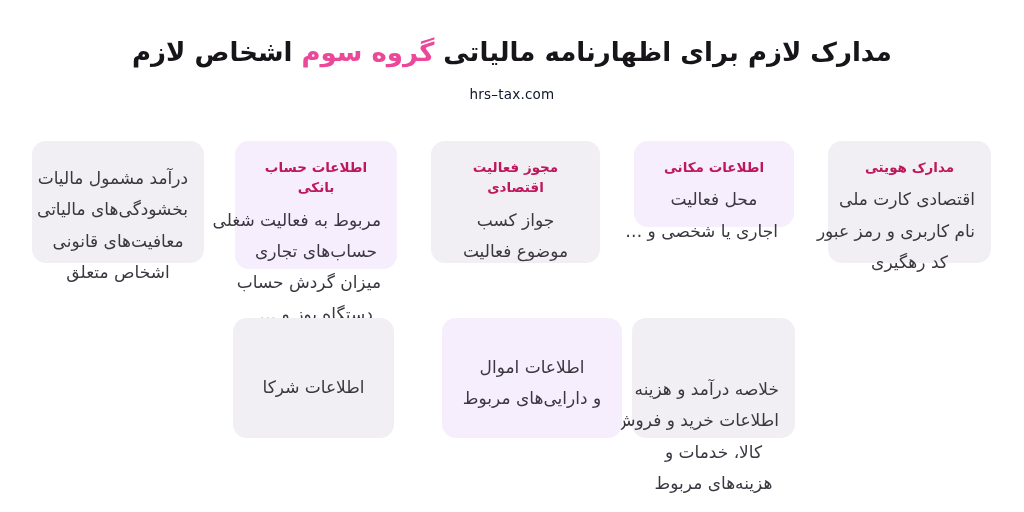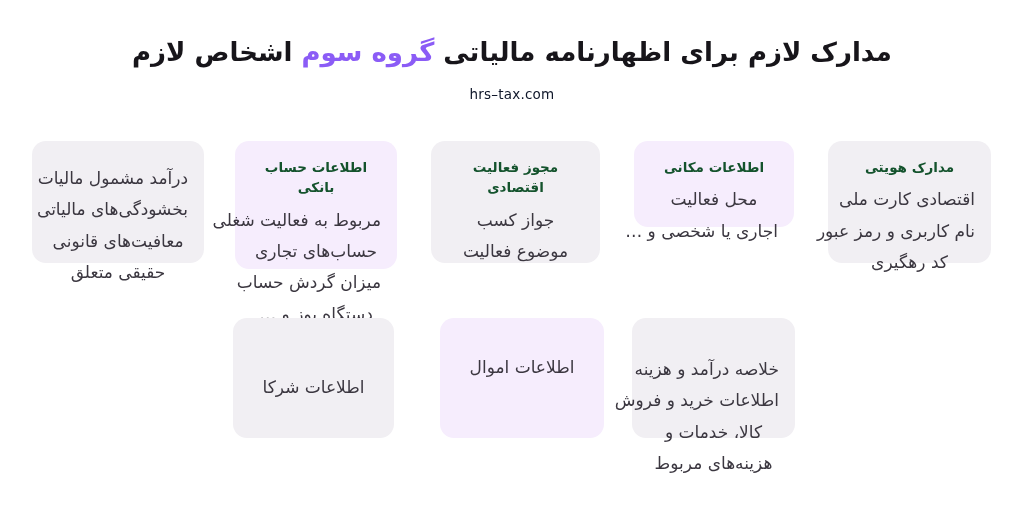--- a/index.html
+++ b/index.html
@@ -38,7 +38,7 @@
     padding: 0 90px;
   }
   .title .accent {
-    color: #8b5cf6;
+    color: #ec4899;
   }
   .subtitle {
     margin-top: 14px;

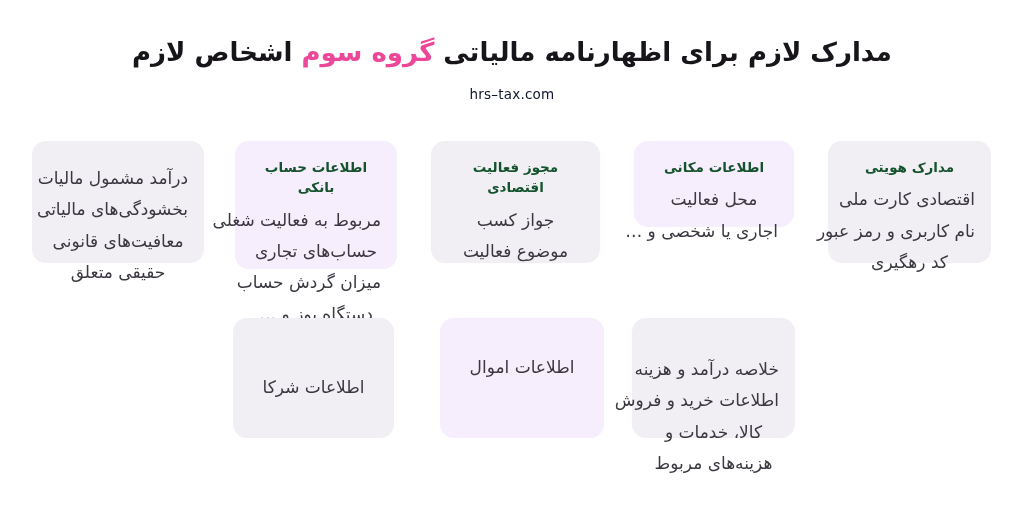--- a/index.html
+++ b/index.html
@@ -60,7 +60,7 @@
   .bubble .b-title {
     font-size: 13.5px;
     font-weight: bold;
-    color: #14532d;
+    color: #be185d;
     margin-bottom: 7px;
     line-height: 1.5;
   }

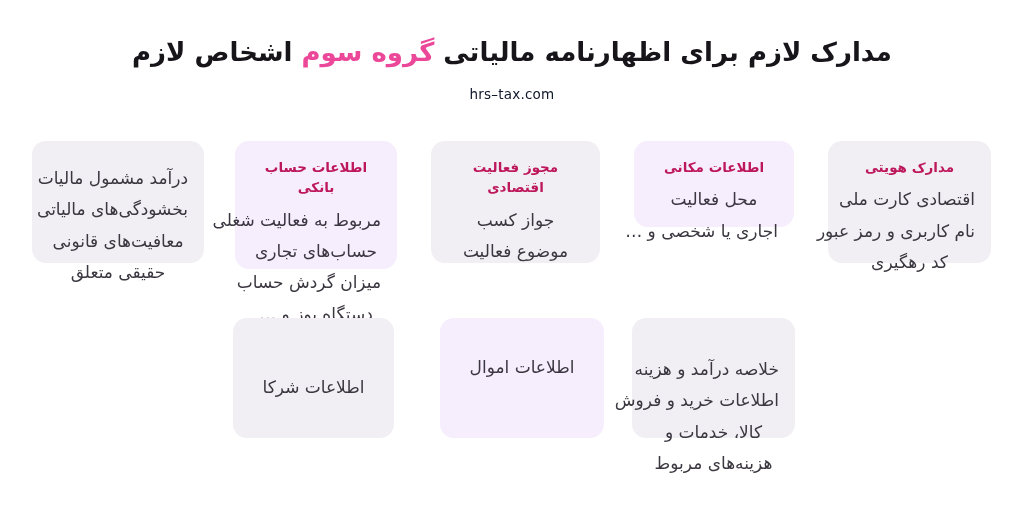--- a/index.html
+++ b/index.html
@@ -138,7 +138,7 @@
       <div>درآمد مشمول مالیات</div>
       <div>بخشودگی‌های مالیاتی</div>
       <div>معافیت‌های قانونی</div>
-      <div>حقیقی متعلق</div>
+      <div>اشخاص متعلق</div>
     </div>
   </div>
   <div class="tail" style="top:263px; right:820px; border-width:0 34px 27px 0; border-color:#f1eff3 transparent transparent transparent;"></div>

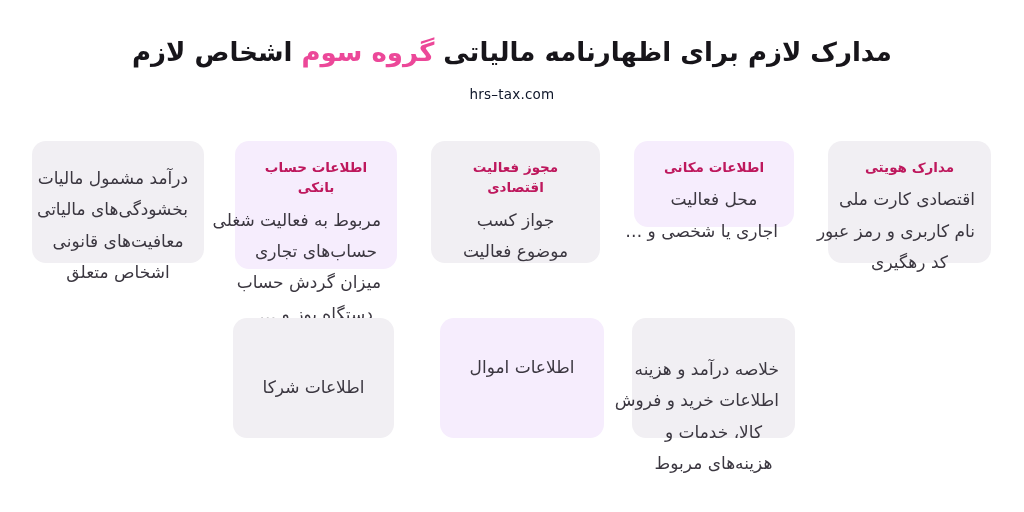--- a/index.html
+++ b/index.html
@@ -153,7 +153,7 @@
   </div>
   <div class="tail" style="top:438px; right:229px; border-width:0 34px 27px 0; border-color:#f1eff3 transparent transparent transparent;"></div>
 
-  <div class="bubble lilac" style="top:318px; right:420px; width:164px; height:120px; padding-top:34px;">
+  <div class="bubble lilac" style="top:318px; right:402px; width:180px; height:120px; padding-top:34px;">
     <div class="b-body">
       <div>اطلاعات اموال</div>
     </div>

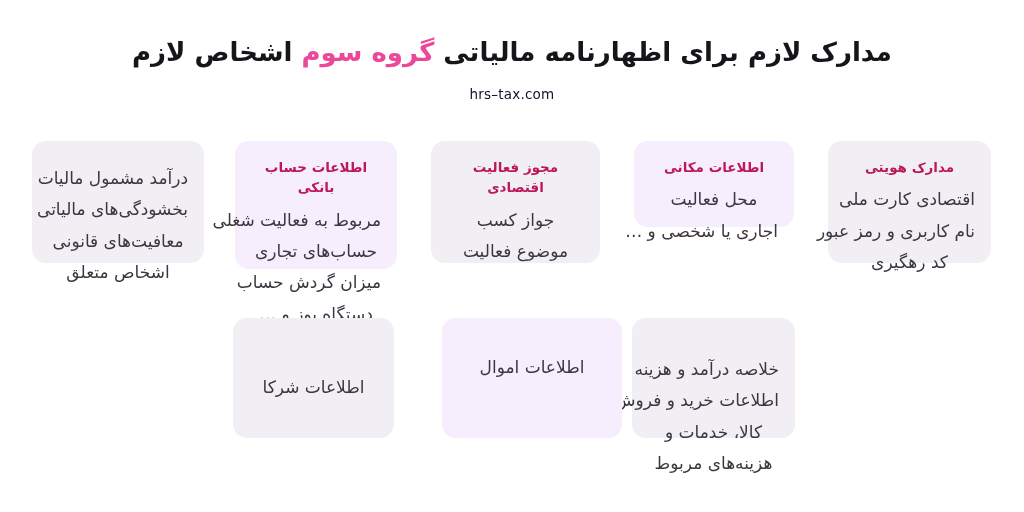--- a/index.html
+++ b/index.html
@@ -156,6 +156,7 @@
   <div class="bubble lilac" style="top:318px; right:402px; width:180px; height:120px; padding-top:34px;">
     <div class="b-body">
       <div>اطلاعات اموال</div>
+      <div>و دارایی‌های مربوط</div>
     </div>
   </div>
   <div class="tail" style="top:438px; right:422px; border-width:0 34px 27px 0; border-color:#f6edfd transparent transparent transparent;"></div>

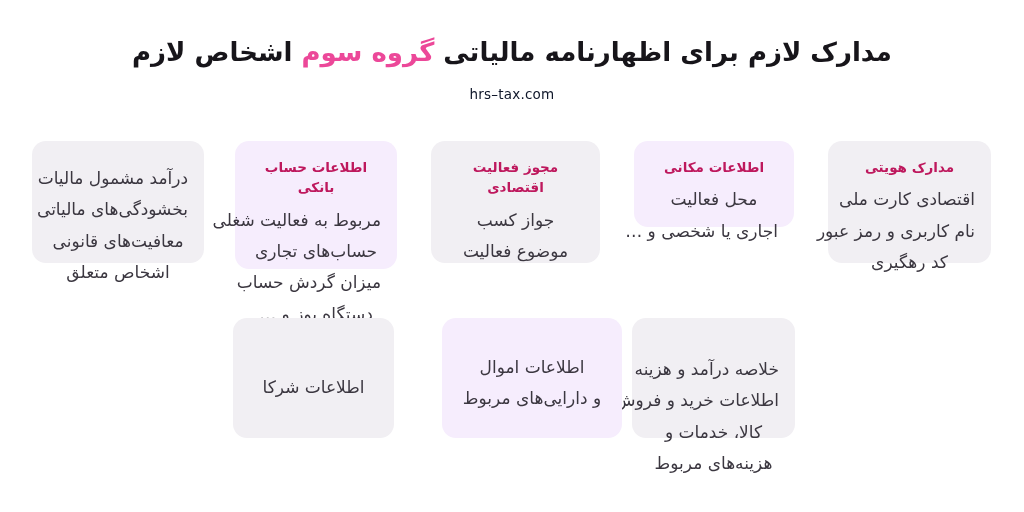--- a/index.html
+++ b/index.html
@@ -143,7 +143,7 @@
   </div>
   <div class="tail" style="top:263px; right:820px; border-width:0 34px 27px 0; border-color:#f1eff3 transparent transparent transparent;"></div>
 
-  <div class="bubble grey" style="top:318px; right:229px; width:163px; height:120px; padding-top:36px;">
+  <div class="bubble grey" style="top:318px; right:229px; width:163px; height:120px; padding-top:56px;">
     <div class="b-body">
       <div>خلاصه درآمد و هزینه</div>
       <div>اطلاعات خرید و فروش</div>

